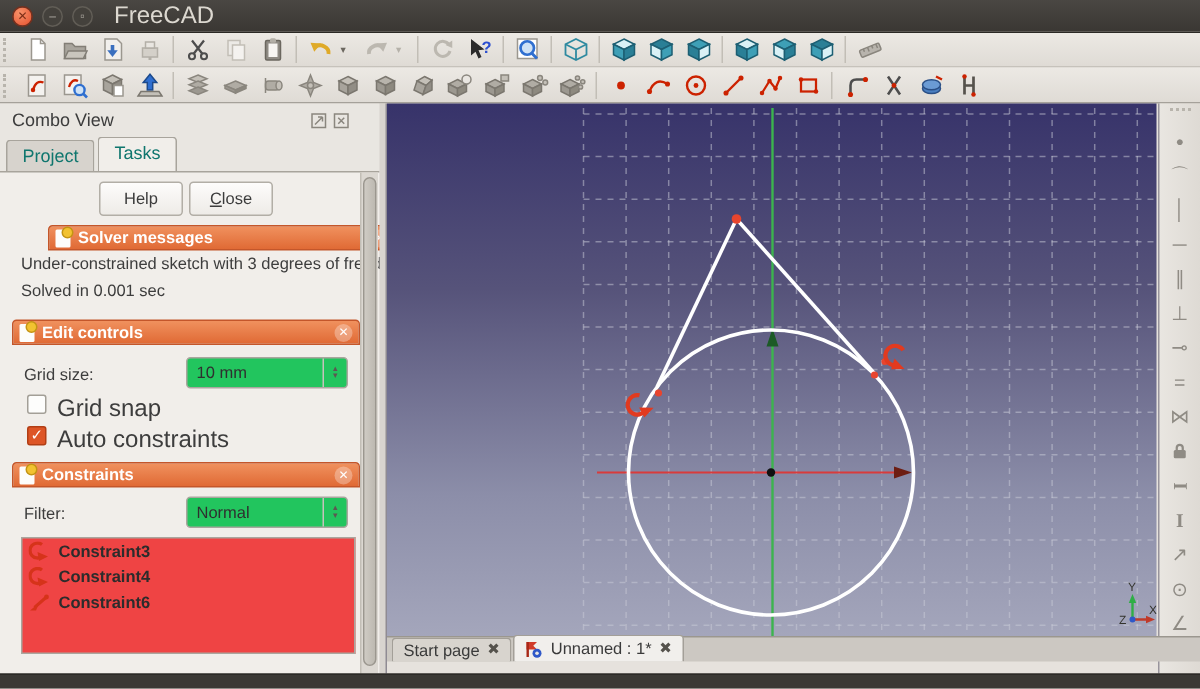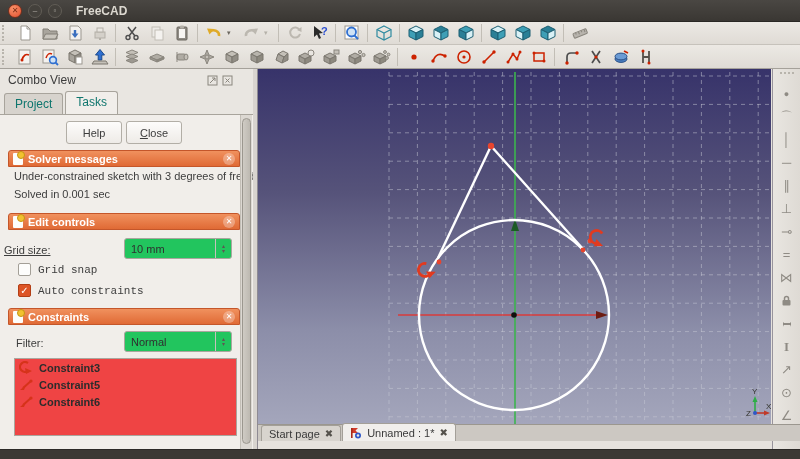--- a/index.html
+++ b/index.html
@@ -13,7 +13,7 @@
           align-items:center;justify-content:center;font-size:8px;line-height:8px;}
   .winbtn.close{background:radial-gradient(circle at 35% 30%,#f8926a,#e4502e);border:1px solid #74301e;color:#7c2d16;margin-left:8px;}
   .winbtn.minmax{background:#44413c;border:1px solid #615d56;color:#b5b1a9;}
-  .wintitle{color:#dcd8d0;font-weight:bold;font-size:12px;margin-left:14px;}
+  .wintitle{color:#dcd8d0;font-weight:normal;font-size:16px;margin-left:14px;}
   
   .toolbar{left:0;width:800px;background:linear-gradient(#ece9e4,#dfdbd5);display:flex;align-items:center;box-sizing:border-box;}
   .tb1{top:22px;height:23px;border-bottom:1px solid #c6c2bb;}

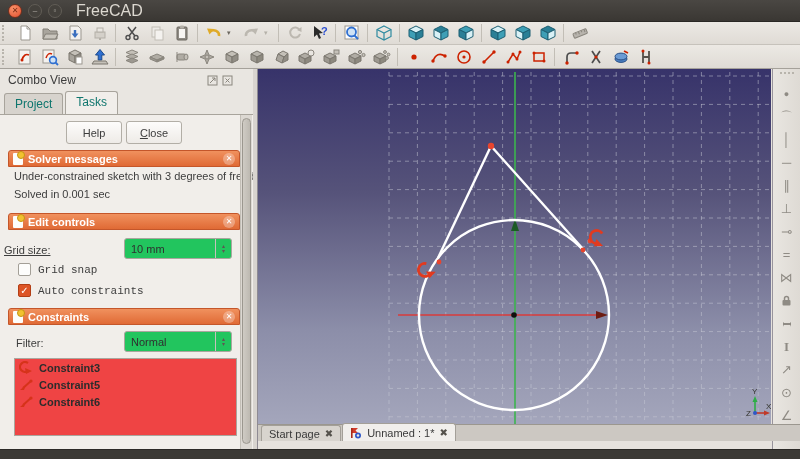--- a/index.html
+++ b/index.html
@@ -462,7 +462,7 @@
     <span>Close</span>
   </div>
 
-<div class="sechdr" style="top:150px;">
+<div class="sechdr" style="top:150px;margin-left:24px;">
   <span class="sec-page">
       <i></i>
     </span>

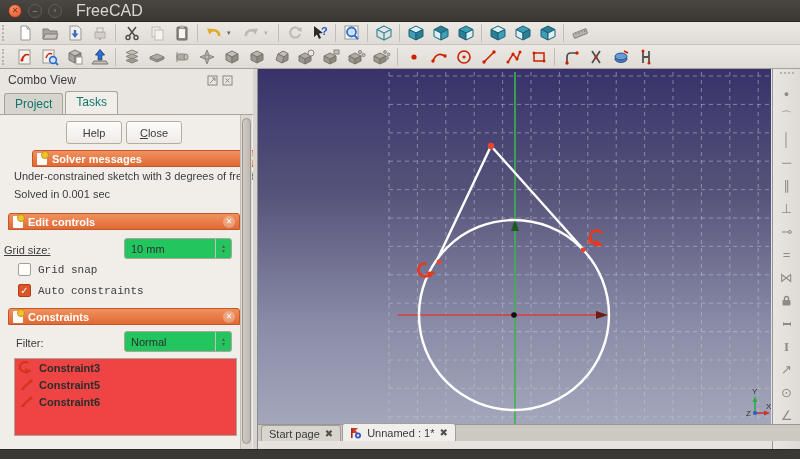--- a/index.html
+++ b/index.html
@@ -479,7 +479,7 @@
   <span class="t">Edit controls</span>
   <span class="collapse">✕</span>
 </div>
-<div class="ptext" style="left:4px;top:244px;text-decoration:underline;">Grid size:</div>
+<div class="ptext" style="left:16px;top:244px;">Grid size:</div>
 <div class="combosel" style="top:238px;">
   <span class="fill">10 mm</span>
   <span class="spin">

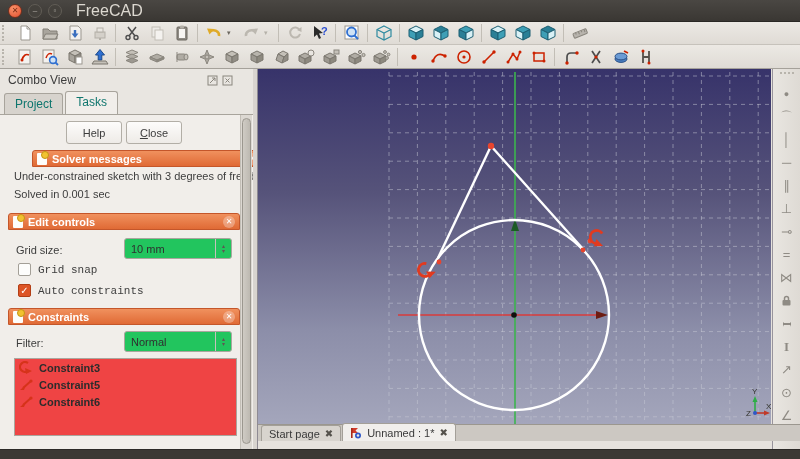--- a/index.html
+++ b/index.html
@@ -58,7 +58,7 @@
   .cb{position:absolute;width:13px;height:13px;border:1px solid #a39f97;border-radius:2px;background:#fdfdfc;
       box-sizing:border-box;color:#fff;font-size:10px;line-height:11px;text-align:center;}
   .cb.checked{background:#dd5526;border-color:#b23e15;}
-  .cblabel{position:absolute;font-size:11px;color:#3d3d3d;font-family:Liberation Mono, monospace;}
+  .cblabel{position:absolute;font-size:16px;color:#3d3d3d;}
   .clist{position:absolute;left:14px;top:358px;width:223px;height:78px;background:#ef4444;border:1px solid #aaa69e;box-sizing:border-box;overflow:hidden;font-weight:bold;}
   .citem{height:17px;display:flex;align-items:center;gap:6px;padding-left:4px;}
   .citem .nm{font-size:11px;color:#2c2c2c;}

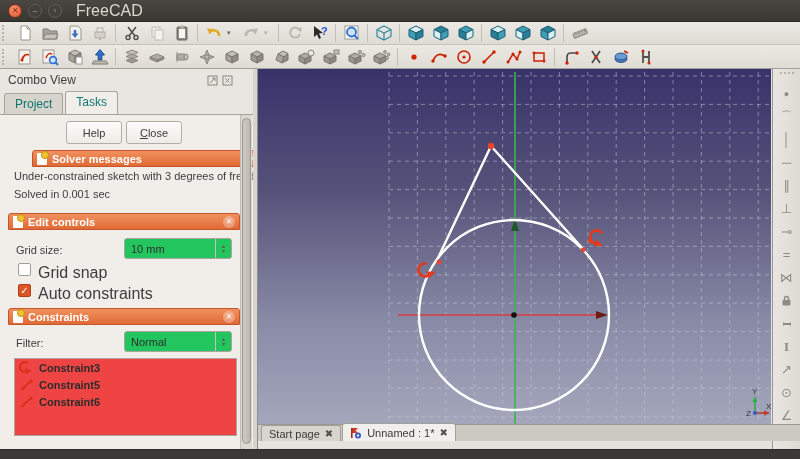--- a/index.html
+++ b/index.html
@@ -517,6 +517,13 @@
     </div>
   <div class="citem">
     <svg class="cicon" viewBox="0 0 14 14">
+        <path d="M9,2 A5,5 0 1 0 9,10" fill="none" stroke="#d6331a" stroke-width="2.2"></path>
+        <polygon points="6,7 13,10 7,13" fill="#d6331a"></polygon>
+      </svg>
+    <span class="nm">Constraint4</span>
+    </div>
+  <div class="citem">
+    <svg class="cicon" viewBox="0 0 14 14">
         <path d="M12 3L4 10" stroke="#d6331a" stroke-width="2"></path>
         <polygon points="1,12 7,7 5,12" fill="#d6331a"></polygon>
         <circle cx="12" cy="3" r="1.6" fill="#d6331a"></circle>

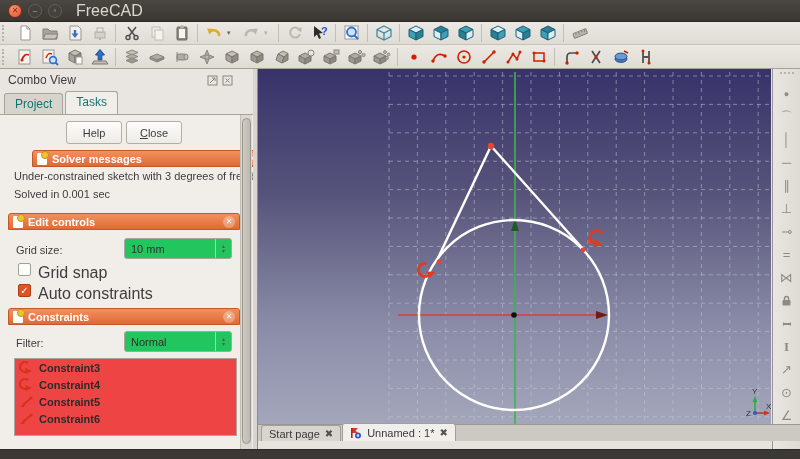--- a/index.html
+++ b/index.html
@@ -528,14 +528,6 @@
         <polygon points="1,12 7,7 5,12" fill="#d6331a"></polygon>
         <circle cx="12" cy="3" r="1.6" fill="#d6331a"></circle>
       </svg>
-    <span class="nm">Constraint5</span>
-    </div>
-  <div class="citem">
-    <svg class="cicon" viewBox="0 0 14 14">
-        <path d="M12 3L4 10" stroke="#d6331a" stroke-width="2"></path>
-        <polygon points="1,12 7,7 5,12" fill="#d6331a"></polygon>
-        <circle cx="12" cy="3" r="1.6" fill="#d6331a"></circle>
-      </svg>
     <span class="nm">Constraint6</span>
     </div>
 </div>

